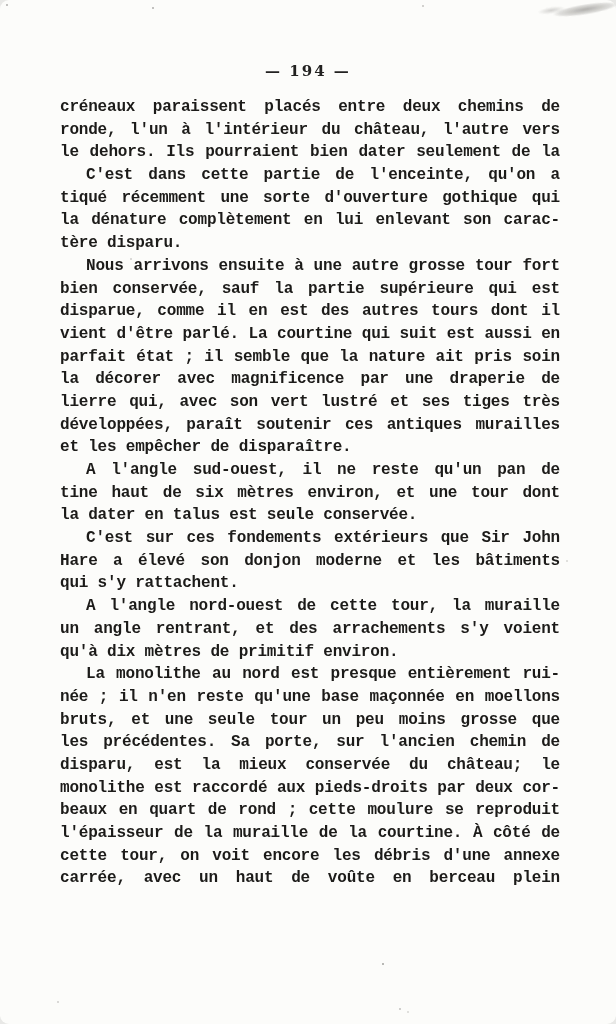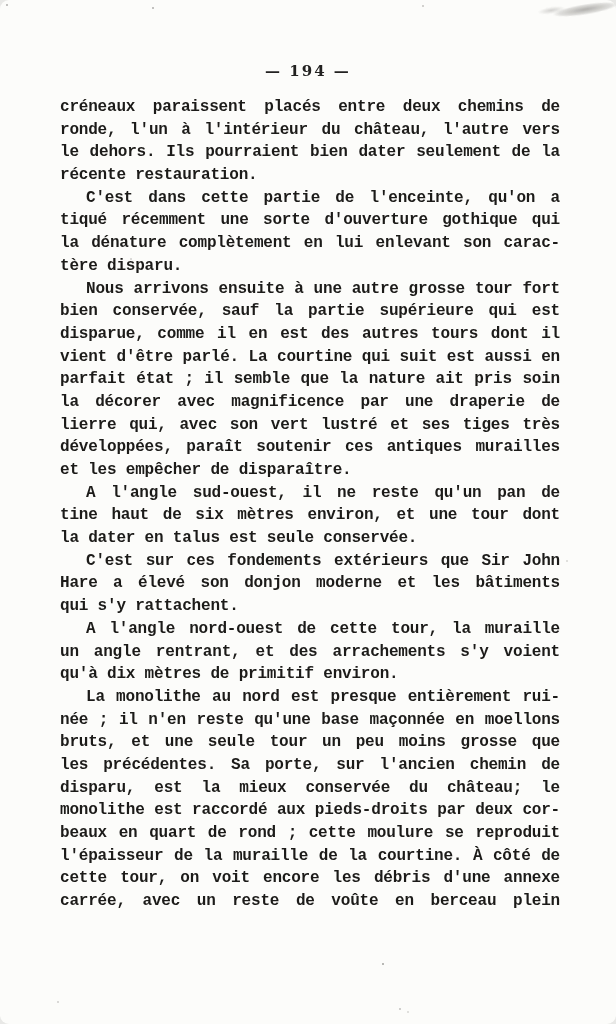--- a/index.html
+++ b/index.html
@@ -105,7 +105,6 @@
       <div class="line">créneaux paraissent placés entre deux chemins de</div>
       <div class="line">ronde, l'un à l'intérieur du château, l'autre vers</div>
       <div class="line">le dehors. Ils pourraient bien dater seulement de la</div>
-      <div class="line end">récente restauration.</div>
       <div class="line indent">C'est dans cette partie de l'enceinte, qu'on a pra-</div>
       <div class="line">tiqué récemment une sorte d'ouverture gothique qui</div>
       <div class="line">la dénature complètement en lui enlevant son carac-</div>

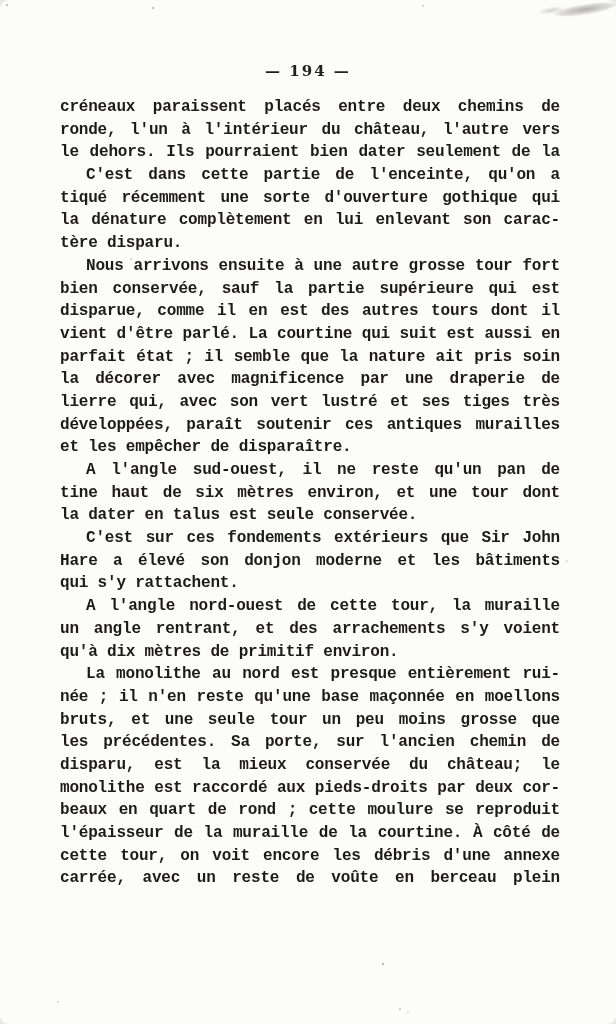--- a/index.html
+++ b/index.html
@@ -136,7 +136,7 @@
       <div class="line">beaux en quart de rond ; cette moulure se reproduit</div>
       <div class="line">l'épaisseur de la muraille de la courtine. À côté de</div>
       <div class="line">cette tour, on voit encore les débris d'une annexe</div>
-      <div class="line">carrée, avec un reste de voûte en berceau plein</div>
+      <div class="line">carrée, avec un haut de voûte en berceau plein</div>
     </div>
 </div>
 

